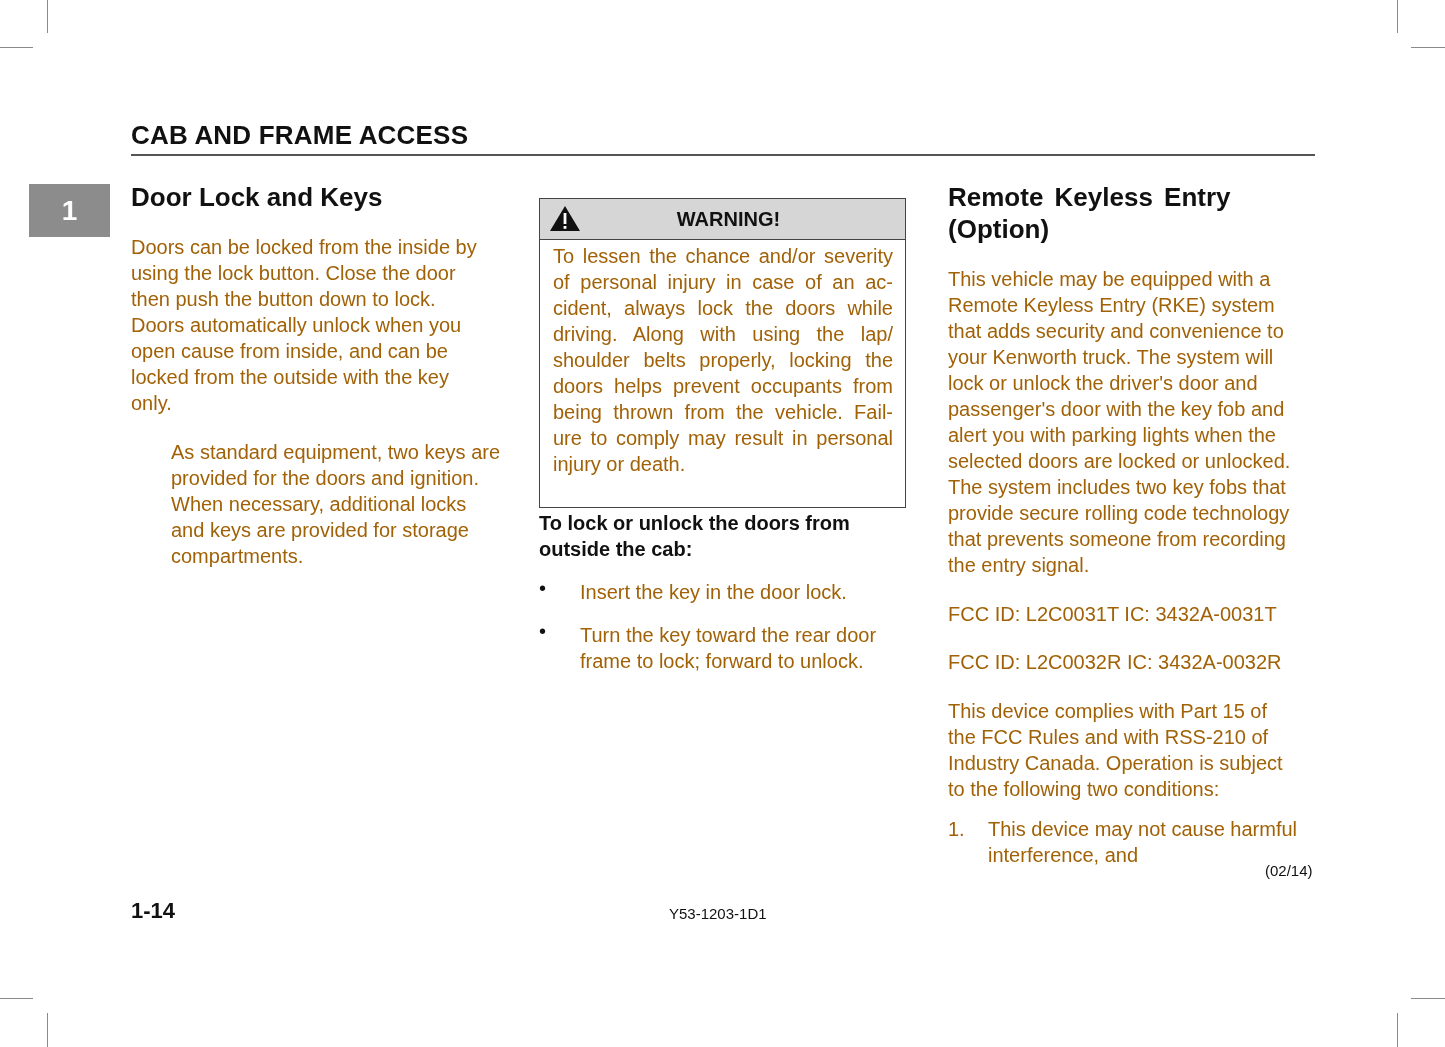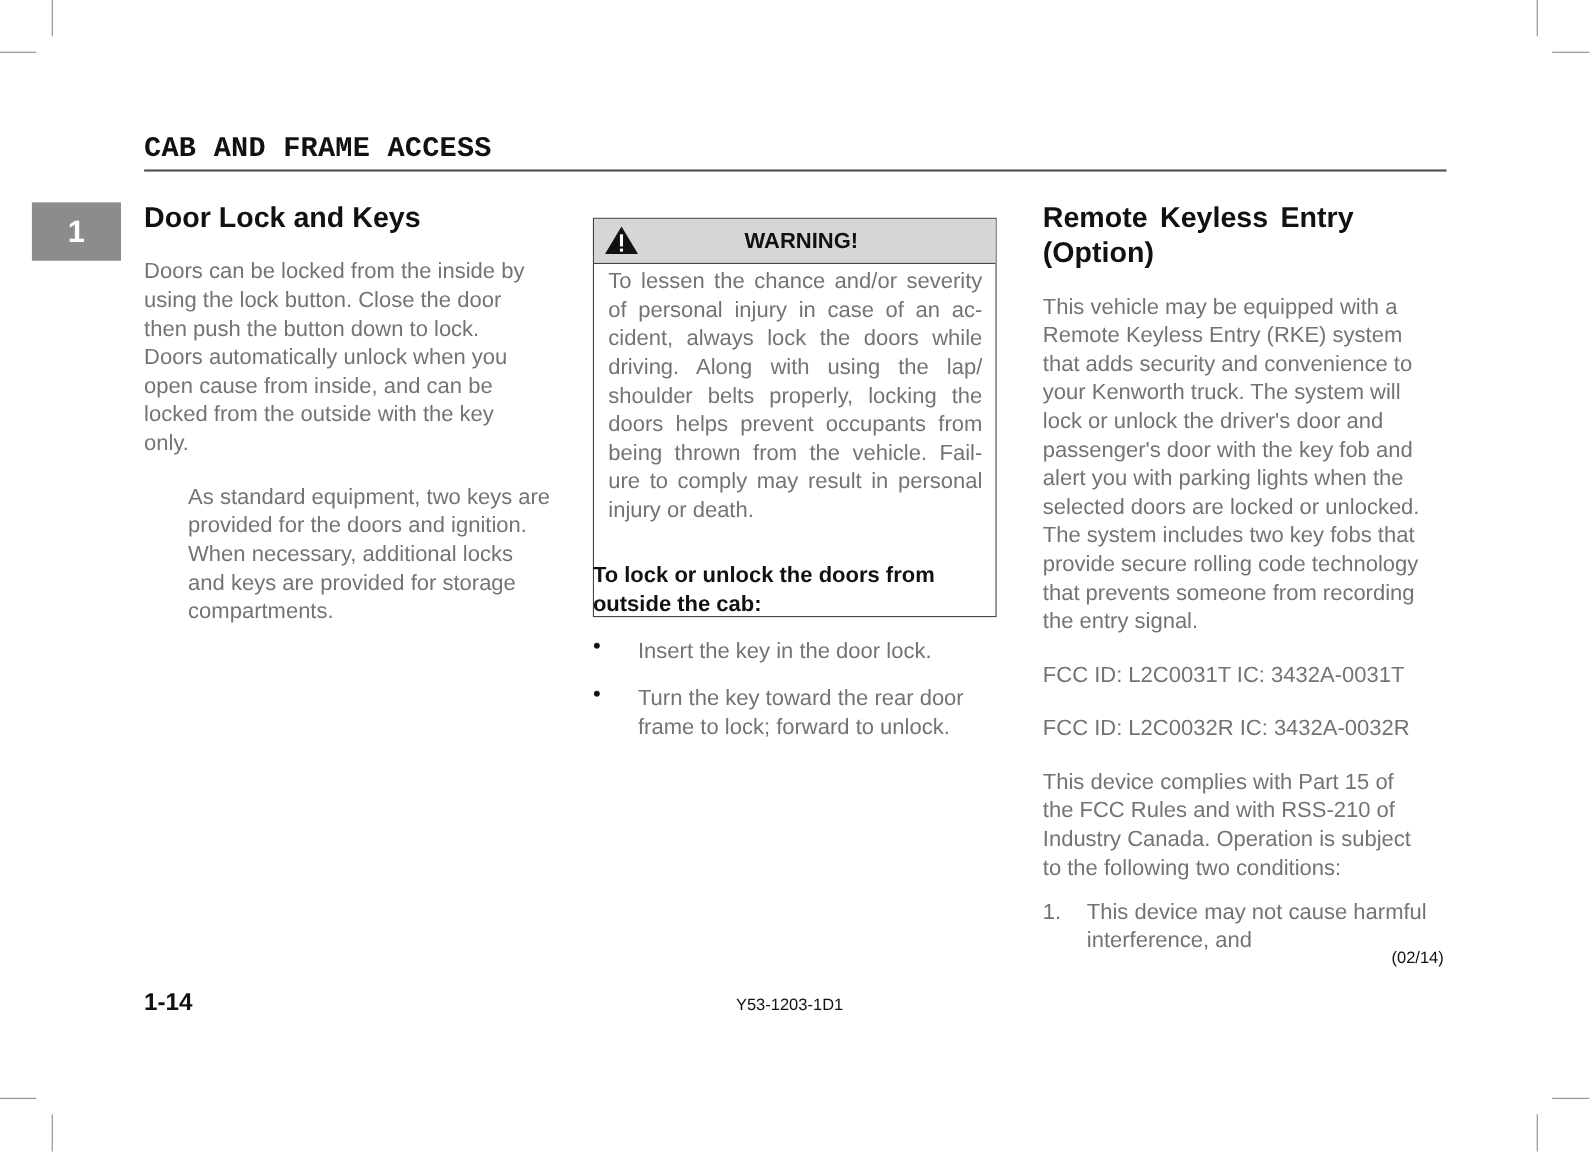--- a/index.html
+++ b/index.html
@@ -10,7 +10,7 @@
   .crop.v { width: 1px; }
   .crop.h { height: 1px; }
 
-  .chapter-title { left: 131px; top: 120px; font-weight: bold; font-size: 26px; letter-spacing: 0.2px; color: #111; font-family: Liberation Mono, monospace; }
+  .chapter-title { left: 131px; top: 120px; font-weight: bold; font-size: 26px; letter-spacing: 0.2px; color: #111; }
   .header-rule { left: 131px; top: 154px; width: 1184px; height: 2px; background: #555; }
 
   .tab { left: 29px; top: 184px; width: 81px; height: 53px; background: #8c8c8c; color: #fff;

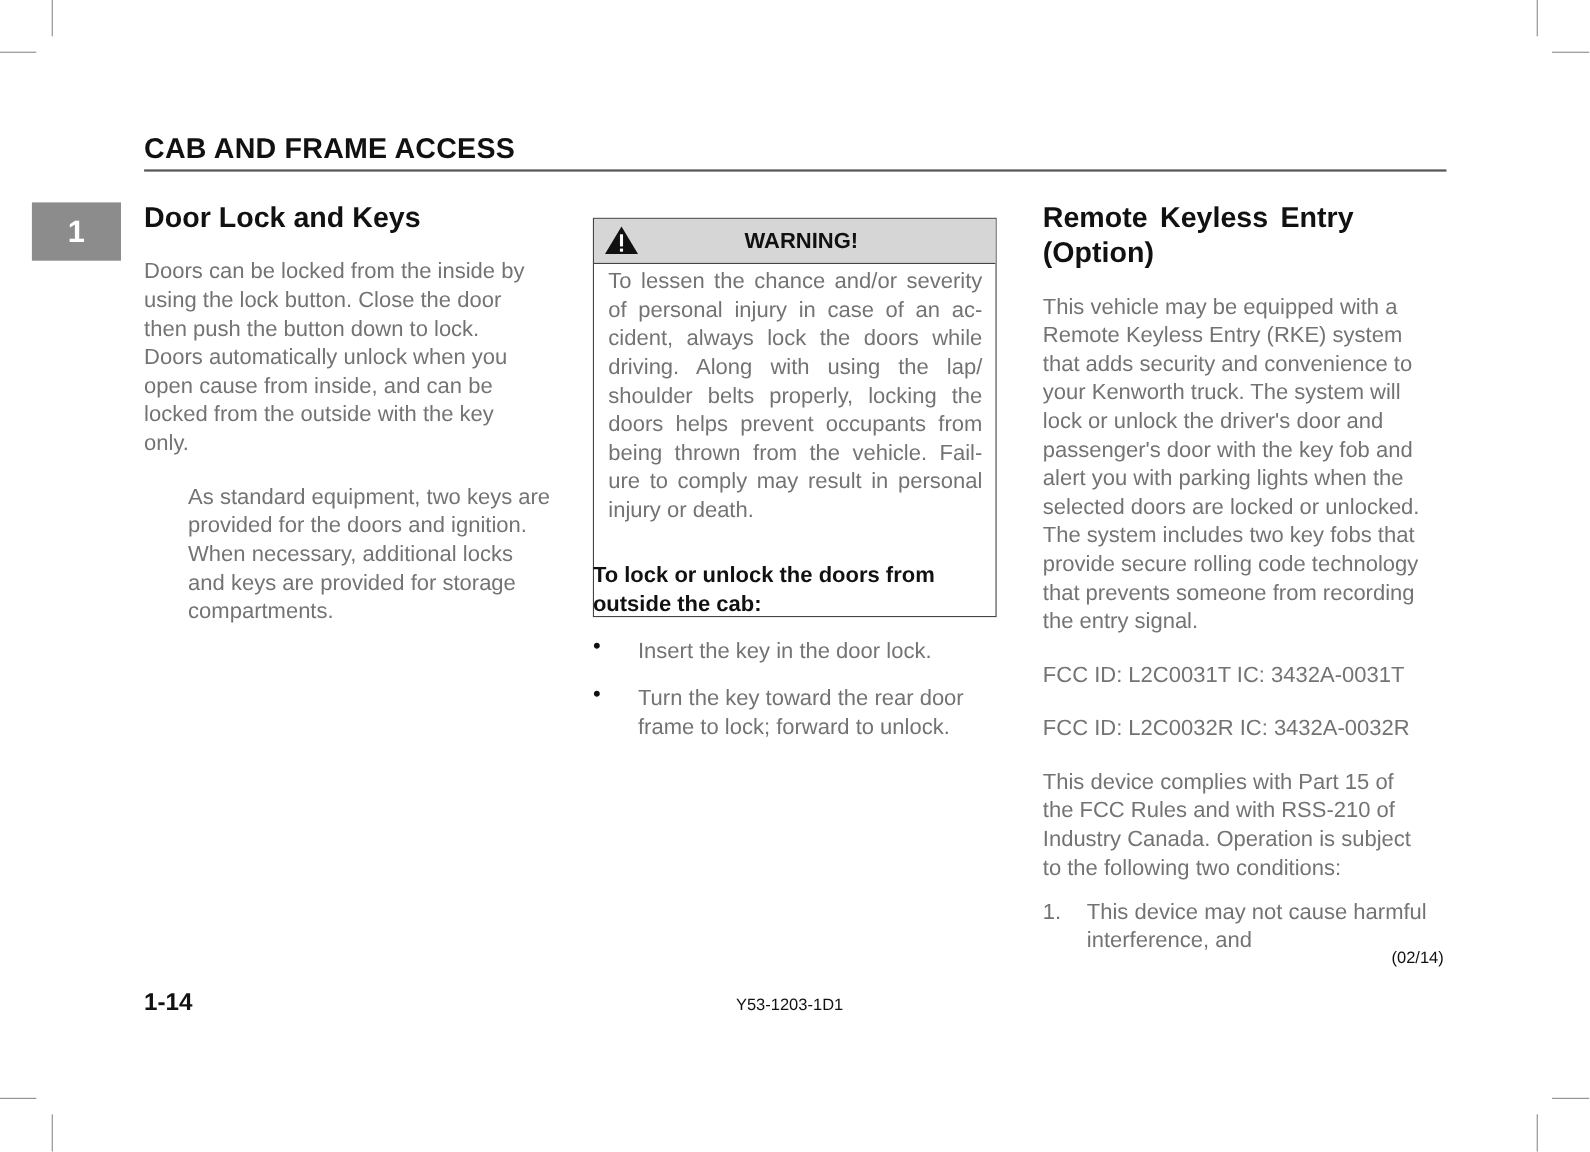--- a/index.html
+++ b/index.html
@@ -22,7 +22,7 @@
   .justify .ln { text-align: justify; text-align-last: justify; white-space: normal; }
   .justify .ln.last { text-align-last: left; }
 
-  .warn-box { left: 539px; top: 198px; width: 367px; height: 363px; border: 1px solid #444; box-sizing: border-box; }
+  .warn-box { left: 539px; top: 198px; width: 367px; height: 310px; border: 1px solid #444; box-sizing: border-box; }
   .warn-head { position: absolute; left: 0; top: 0; right: 0; height: 40px; background: #d6d6d6; border-bottom: 1px solid #444; }
   .warn-title { position: absolute; left: 0; right: 0; top: 9px; text-align: center; font-weight: bold; font-size: 20px; padding-left: 12px; }
   .warn-icon { position: absolute; left: 7px; top: 4px; width: 36px; height: 30px; }

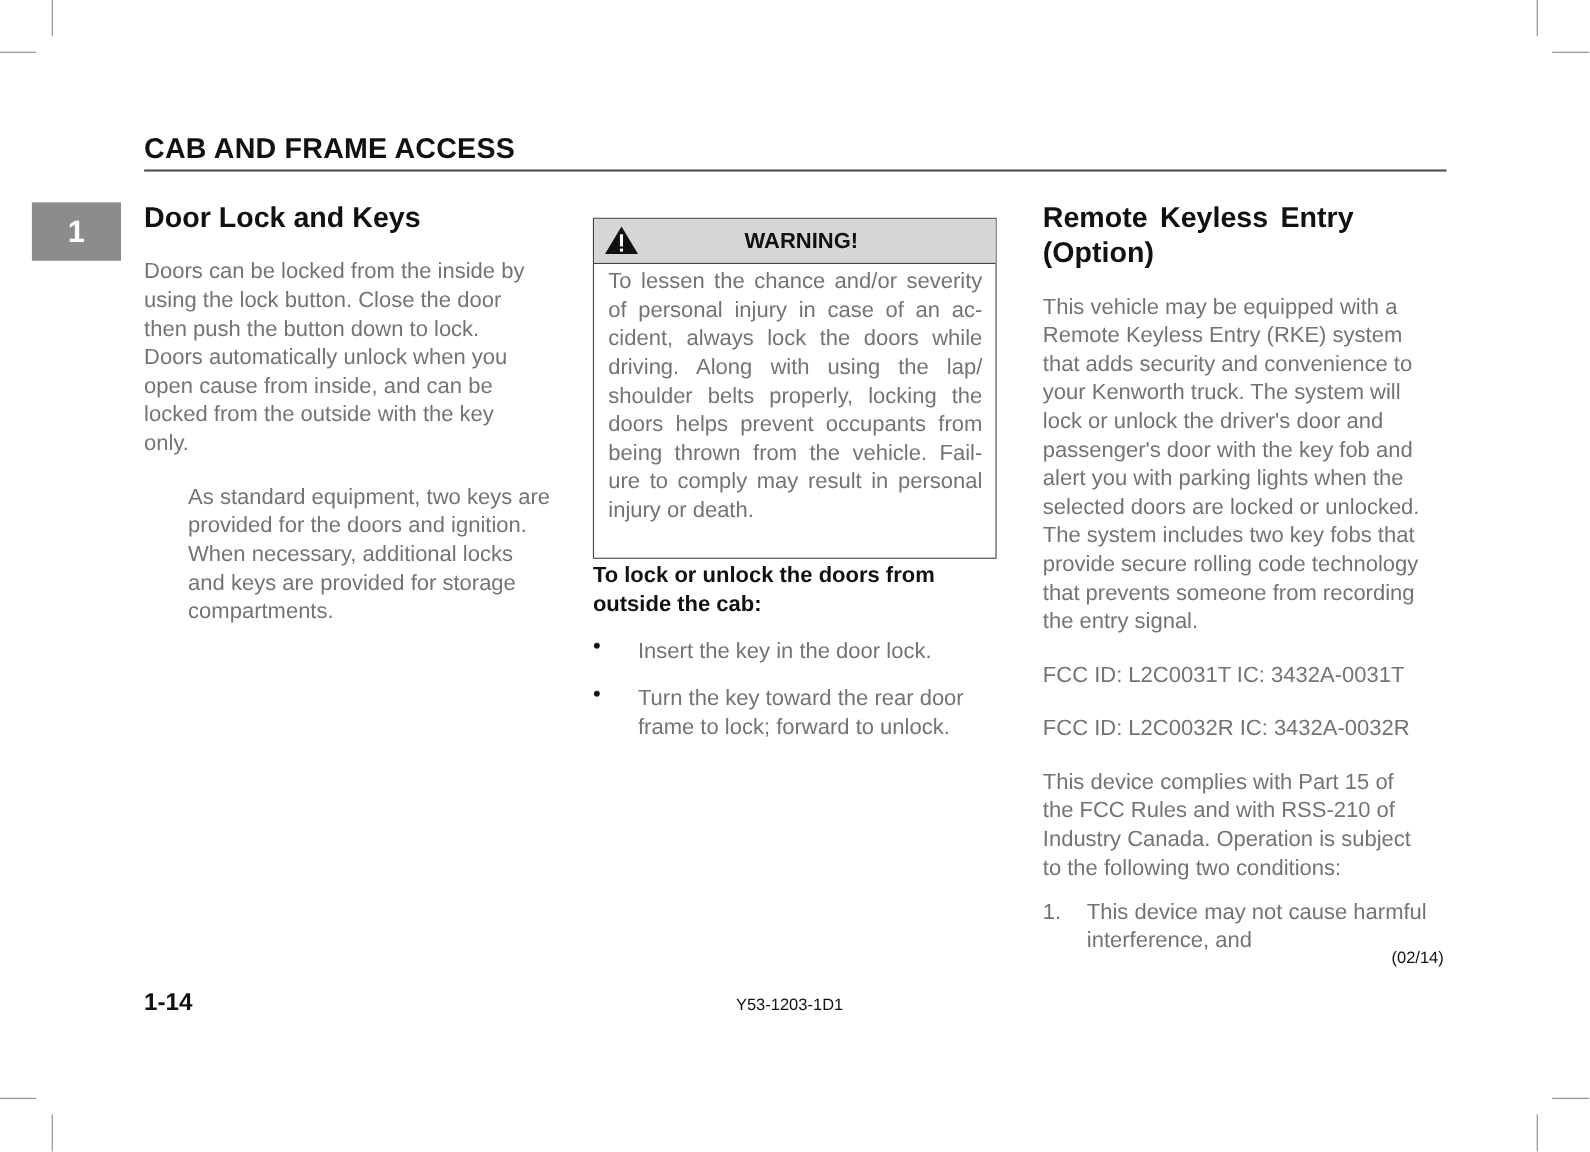--- a/index.html
+++ b/index.html
@@ -17,7 +17,7 @@
          font-weight: bold; font-size: 28px; display: flex; align-items: center; justify-content: center; }
 
   .h2 { font-weight: bold; font-size: 26px; line-height: 32px; color: #111; }
-  .p { font-size: 20px; line-height: 26px; color: #737373; }
+  .p { font-size: 20px; line-height: 26px; color: #a16207; }
   .p .ln { display: block; white-space: nowrap; }
   .justify .ln { text-align: justify; text-align-last: justify; white-space: normal; }
   .justify .ln.last { text-align-last: left; }

